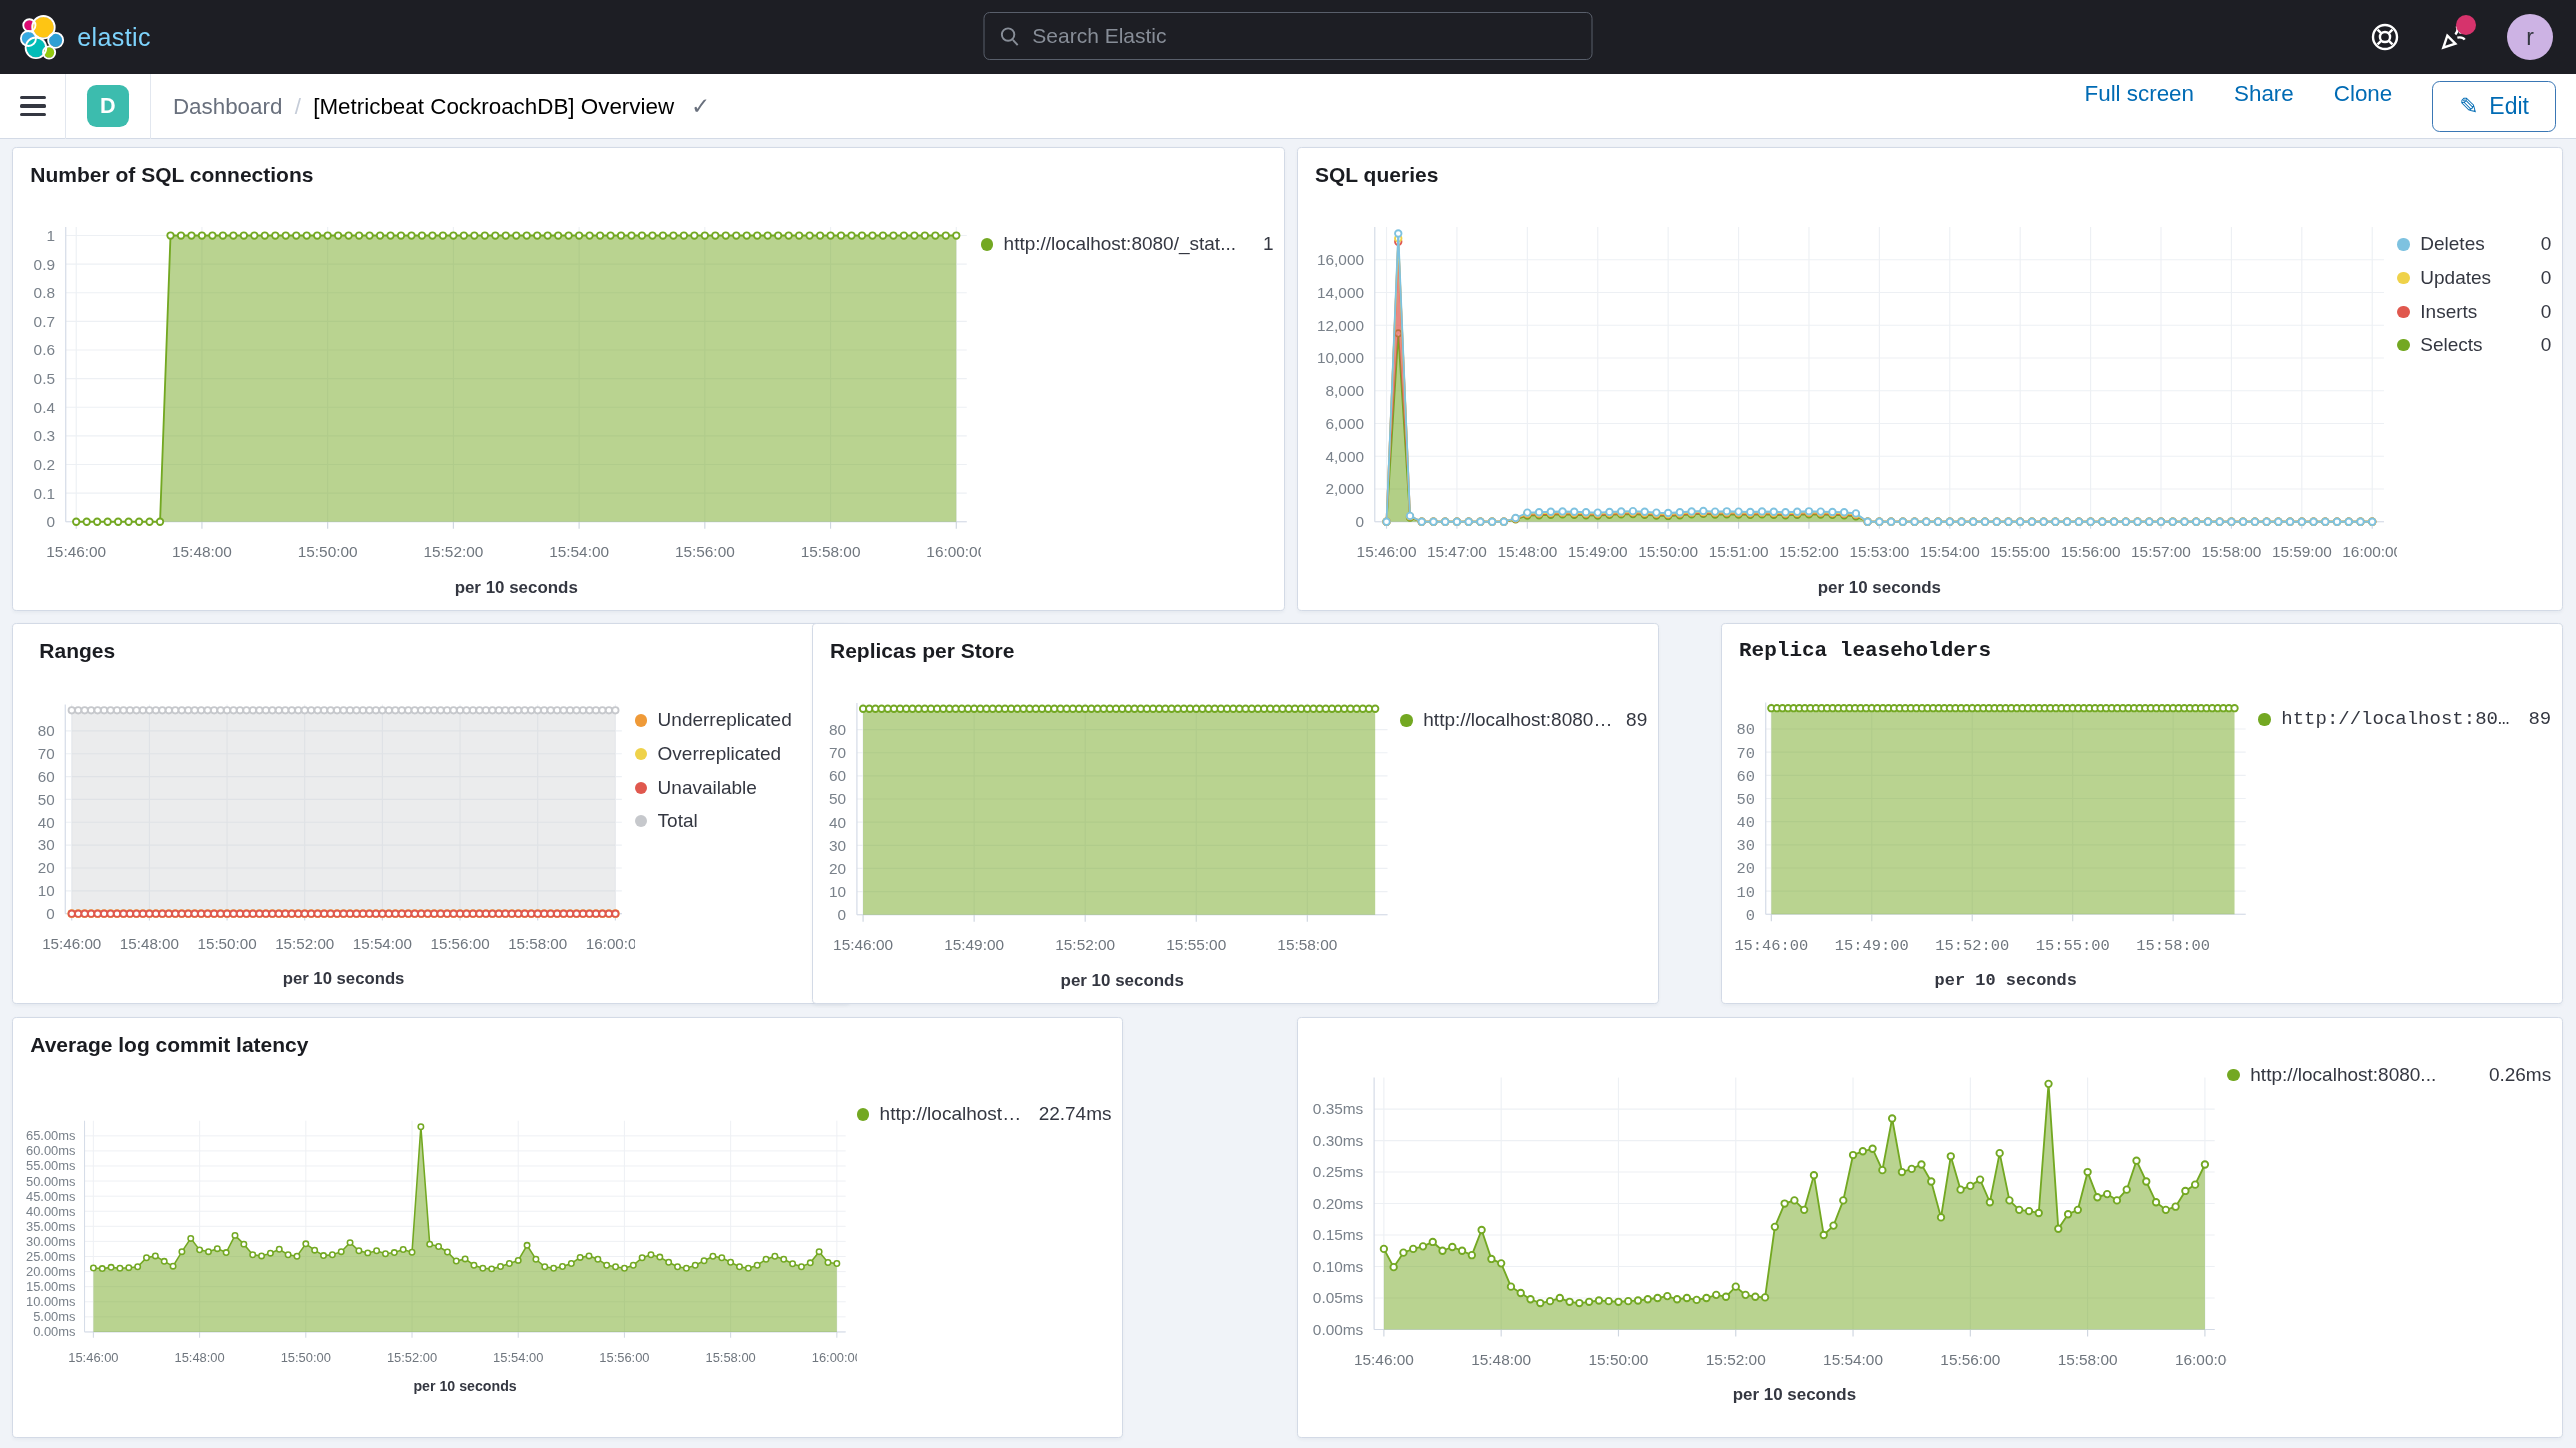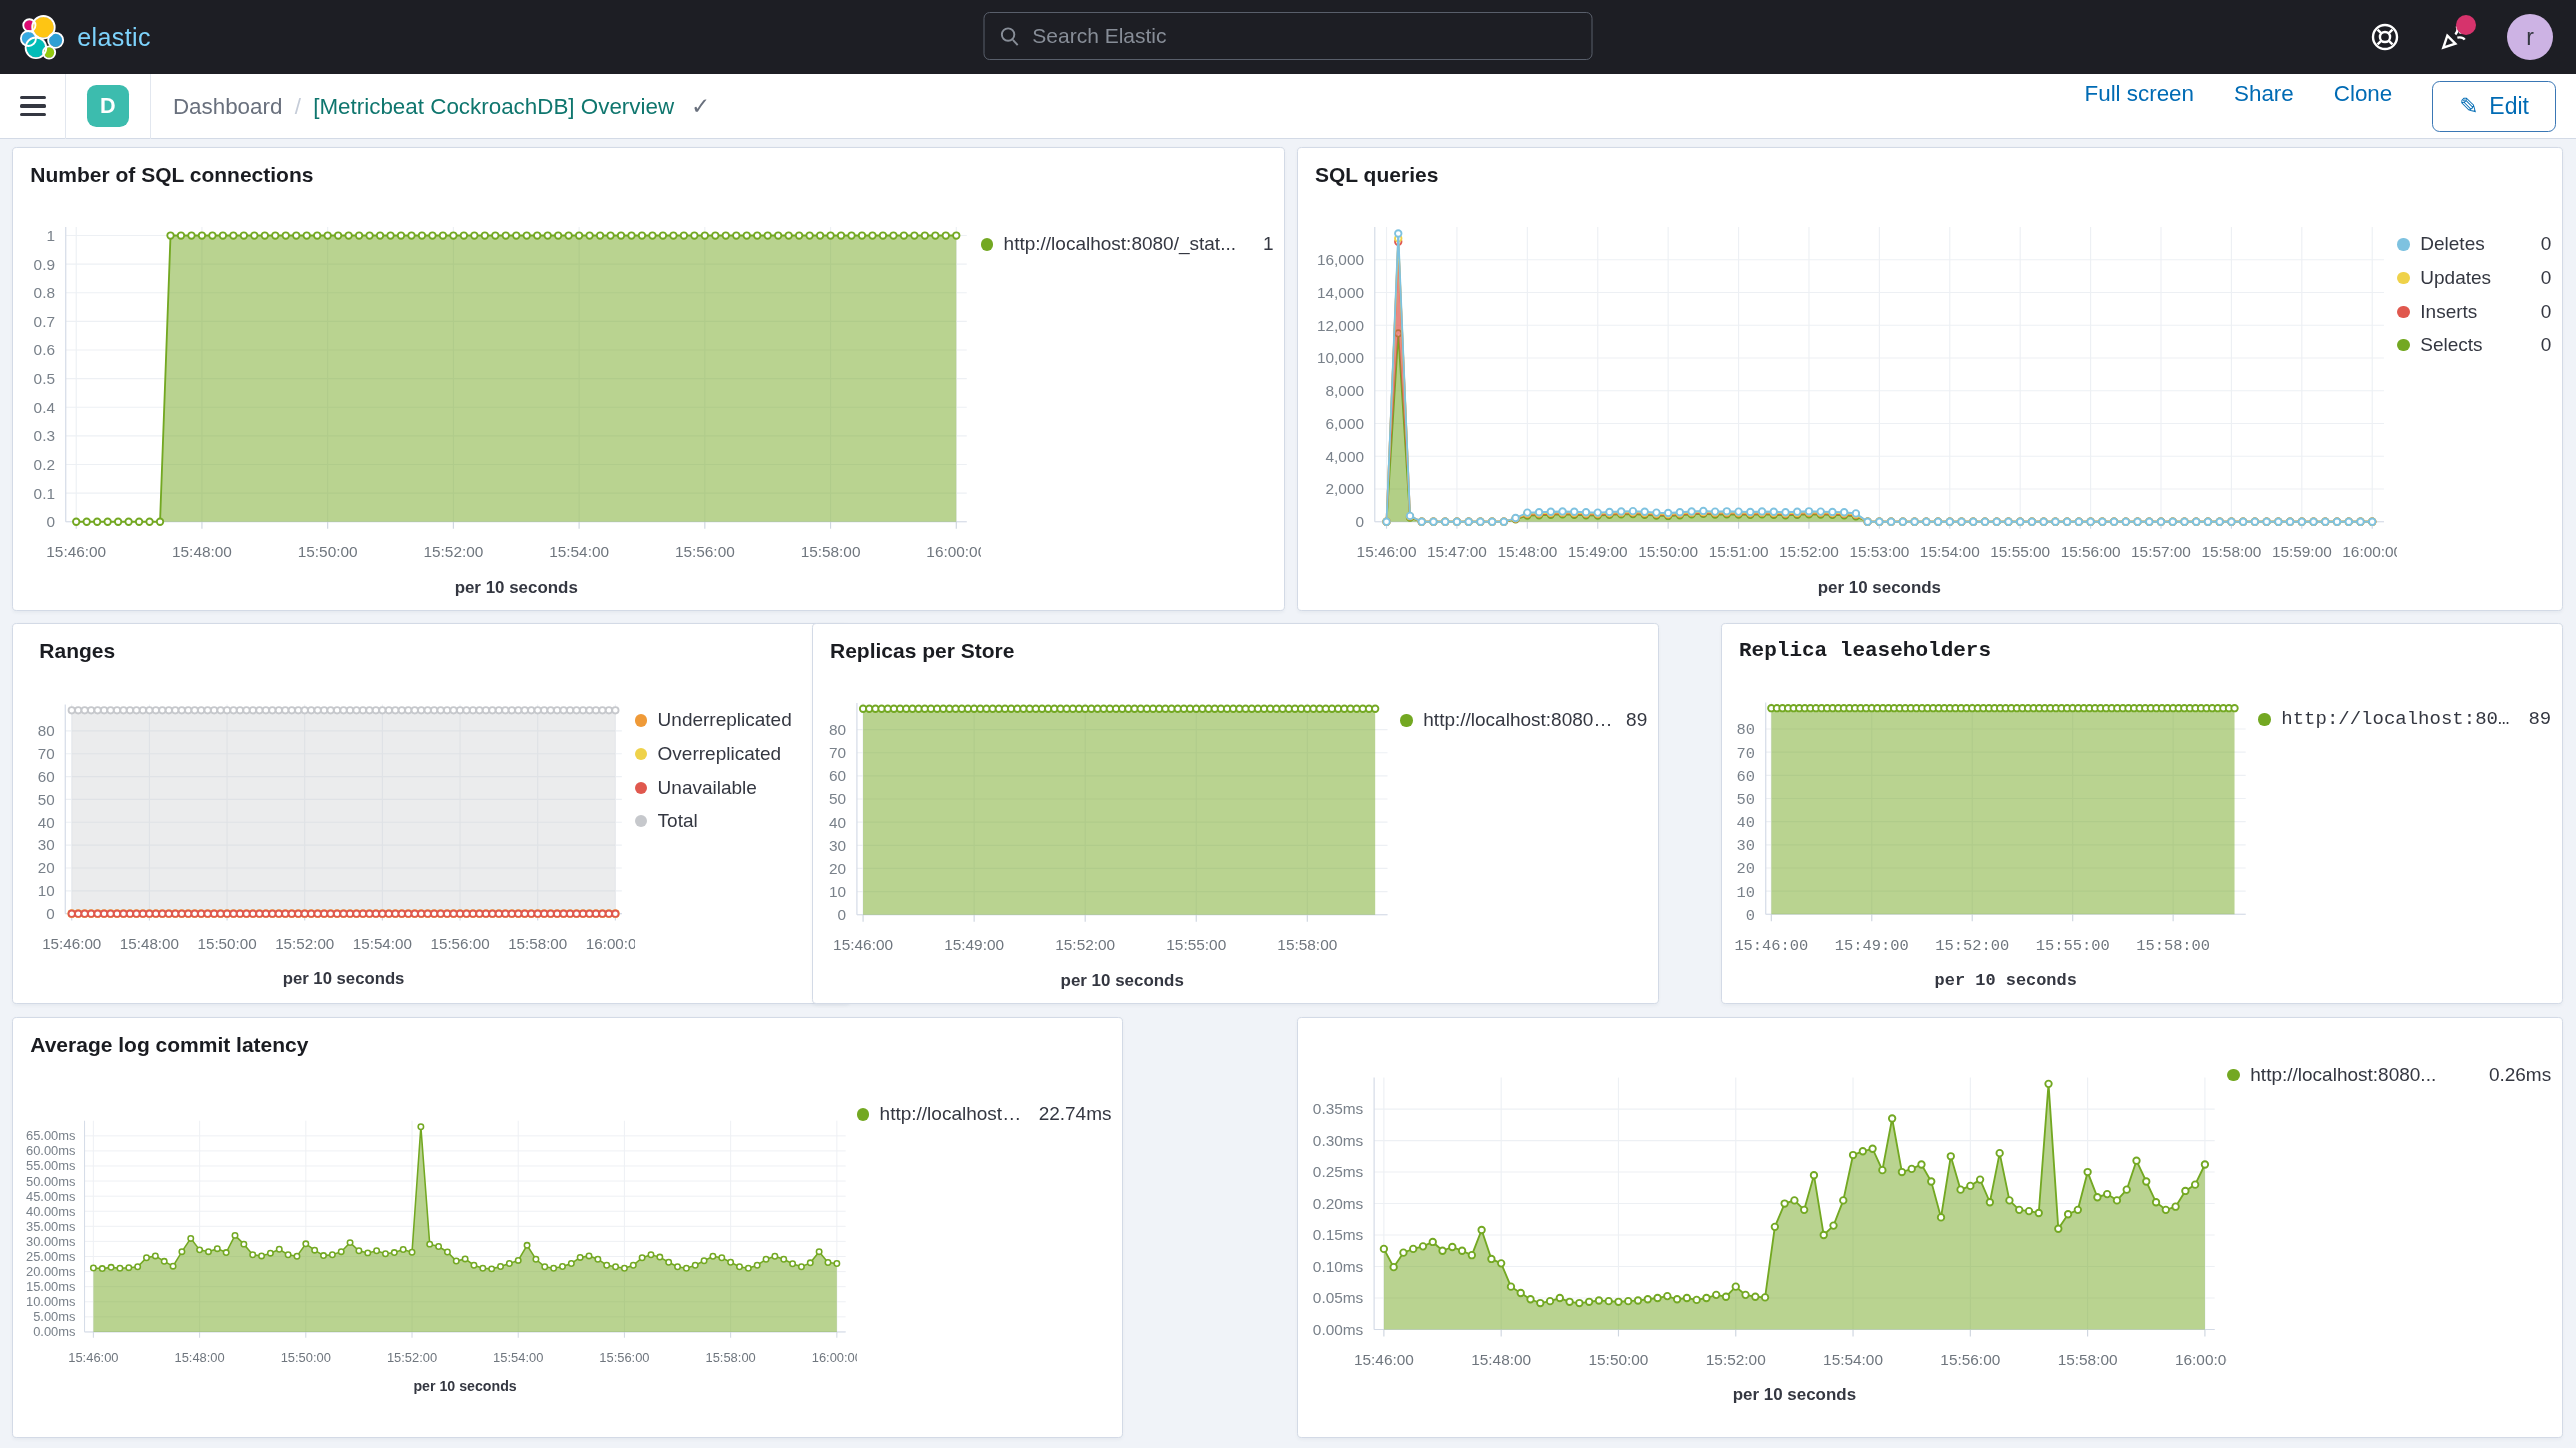--- a/index.html
+++ b/index.html
@@ -38,7 +38,7 @@
   .breadcrumb { display:flex; align-items:flex-end; gap:12.3px; font-size:22.4px; }
   .breadcrumb a { color:#69707d; text-decoration:none; cursor:pointer; }
   .breadcrumb .sep { color:#c5ccd8; }
-  .breadcrumb .btitle { color:#0f766e; font-weight:500; }
+  .breadcrumb .btitle { color:#000000; font-weight:500; }
   .breadcrumb .bcheck { color:#69707d; font-size:23px; margin-left:4.6px; cursor:pointer; }
   .toolbar-actions { margin-left:auto; display:flex; align-items:flex-start; gap:40px; padding-right:20px; }
   .toolbar-actions a { color:#006bb4; font-size:22.4px; text-decoration:none; cursor:pointer; }

